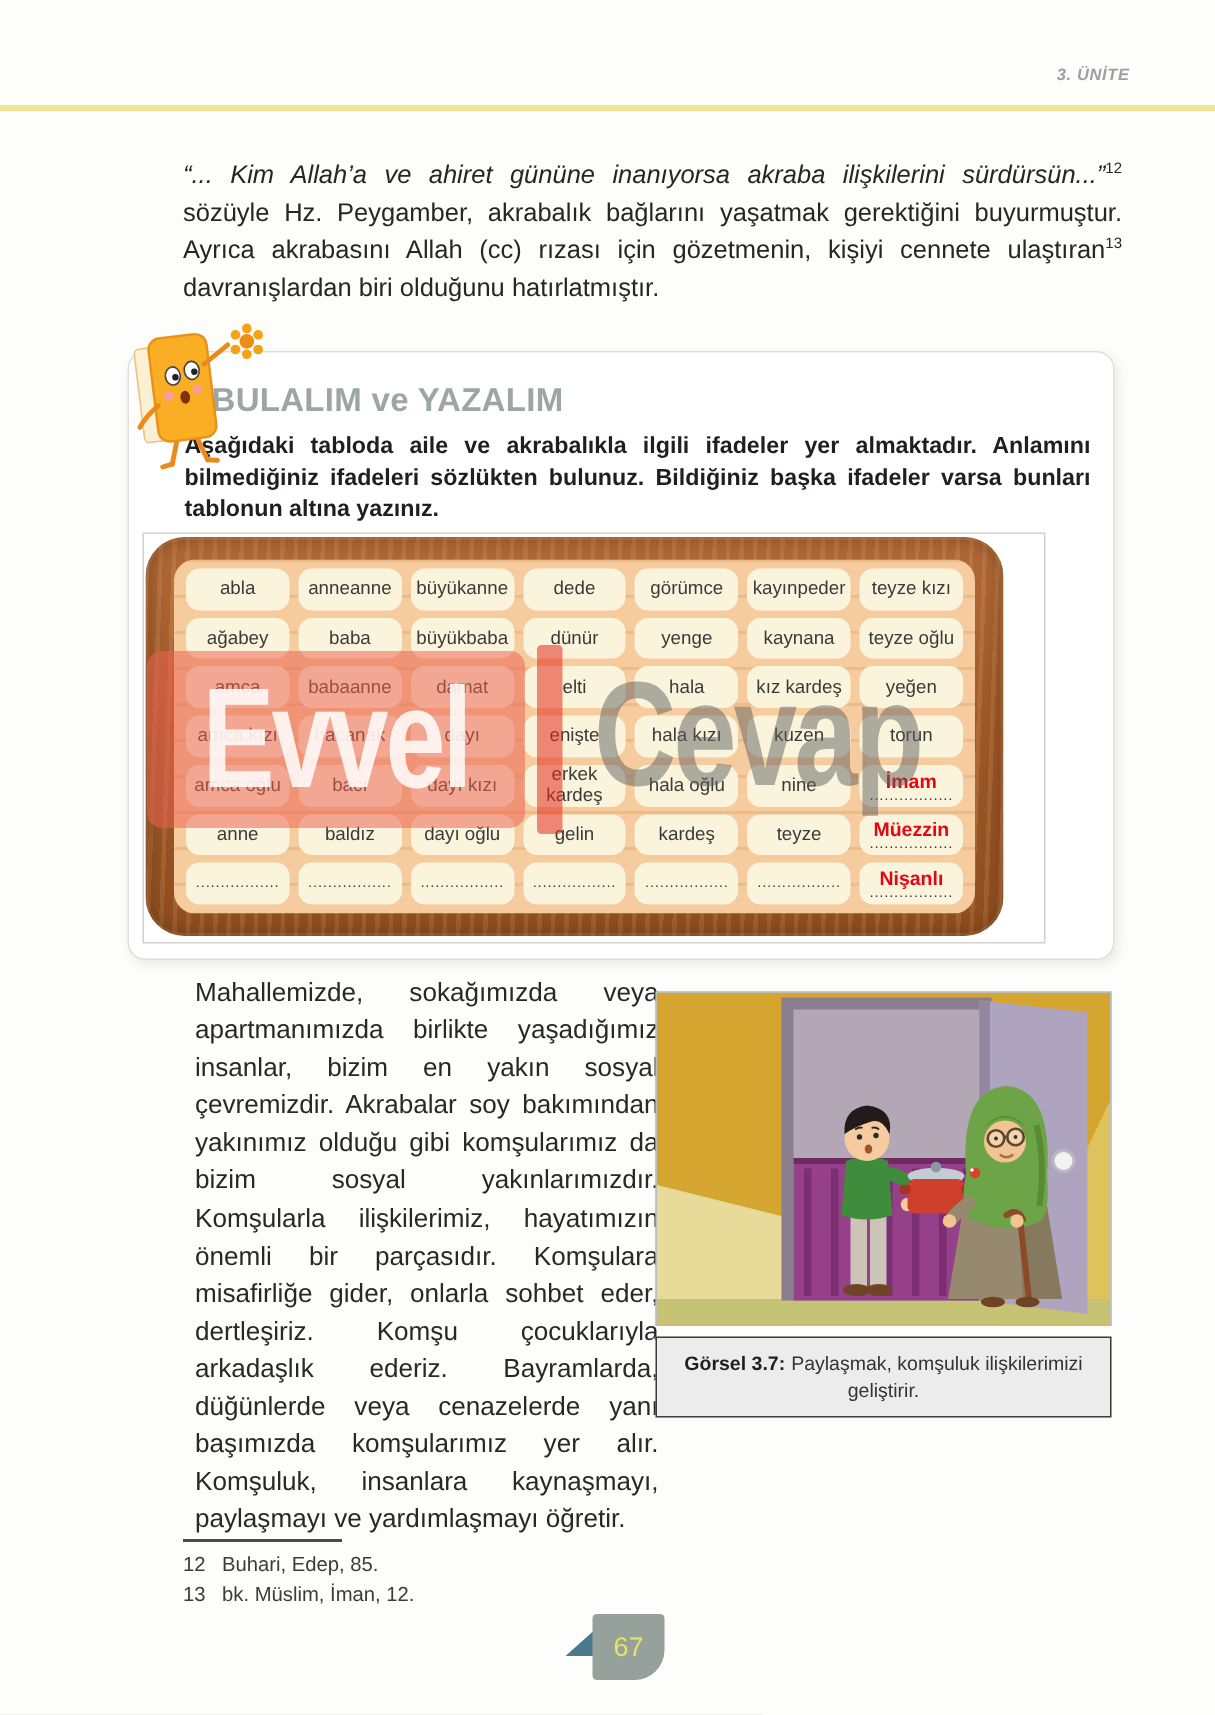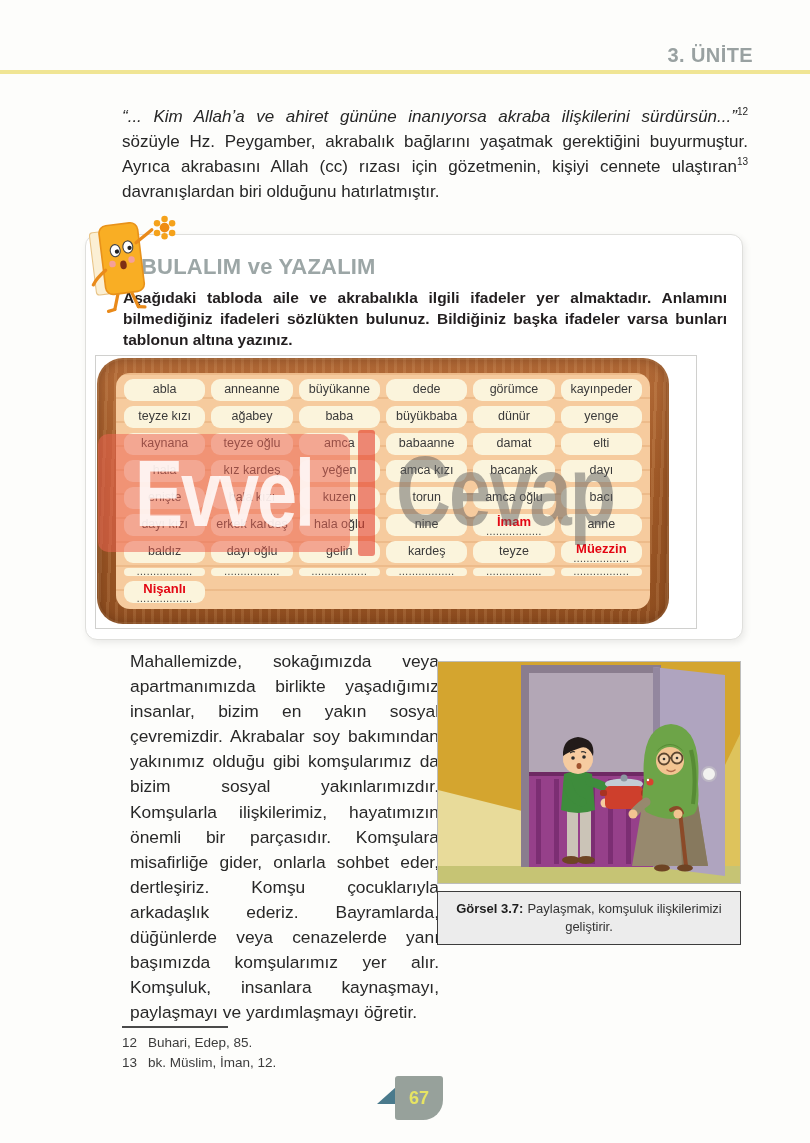--- a/index.html
+++ b/index.html
@@ -7,8 +7,8 @@
         font-family:"Liberation Sans",sans-serif;overflow:hidden;}
 
   
-  .unit-header{position:absolute;top:44px;right:57px;font-size:20px;font-weight:700;
-               color:#99A1A1;letter-spacing:.4px;}
+  .unit-header{position:absolute;top:44px;right:57px;font-size:11px;font-weight:700;
+               color:#99A1A1;letter-spacing:.4px;font-style:italic;}
   .header-rule{position:absolute;top:70px;left:0;width:810px;height:4px;background:#F0E594;}
 
   

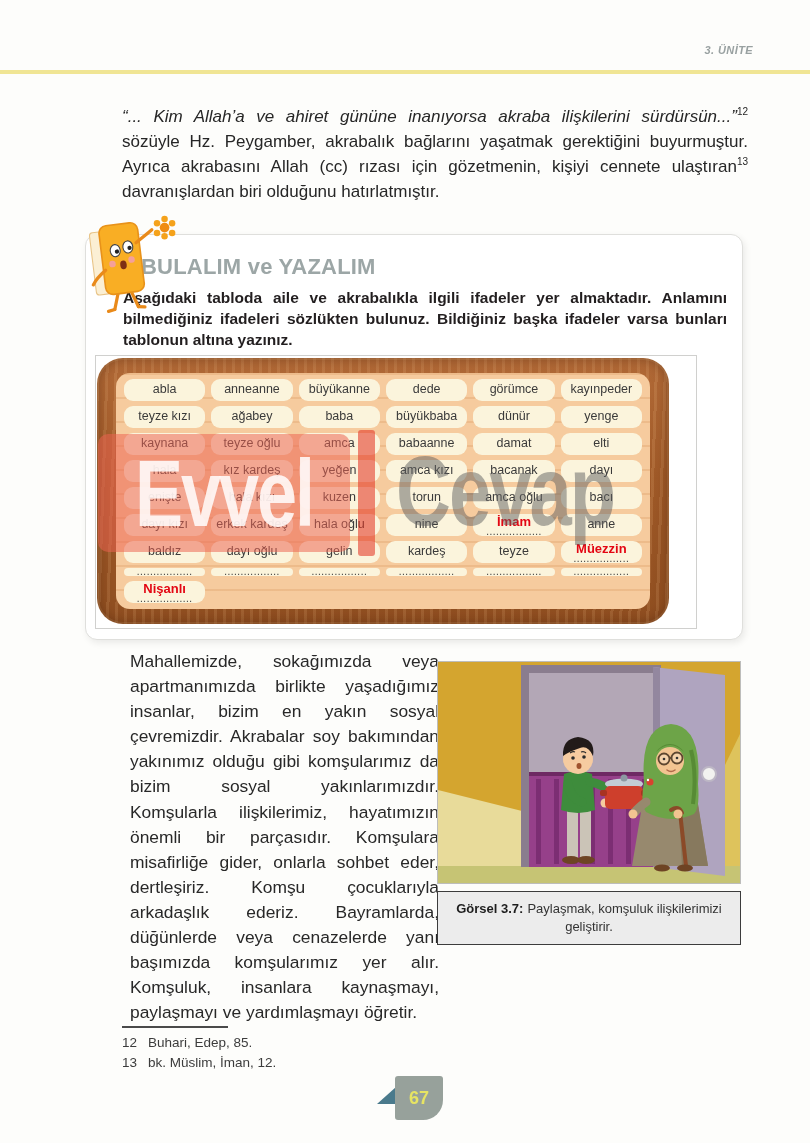--- a/index.html
+++ b/index.html
@@ -38,7 +38,7 @@
   .wood-inner{width:100%;height:100%;border-radius:14px;box-sizing:border-box;padding:6px 8px;
               background:#F6CB9E;
               background-image:repeating-linear-gradient(180deg,rgba(210,140,80,.25) 0 2px,rgba(0,0,0,0) 2px 24px);}
-  .grid{display:grid;height:100%;grid-template-columns:repeat(6,1fr);grid-template-rows:repeat(7,1fr);
+  .grid{display:grid;height:100%;grid-template-columns:repeat(7,1fr);grid-template-rows:repeat(7,1fr);
         gap:5px 6px;}
   .cell{background:#FBF4DC;border-radius:9px;display:flex;flex-direction:column;align-items:center;
         justify-content:center;text-align:center;padding:1px 2px;overflow:hidden;}

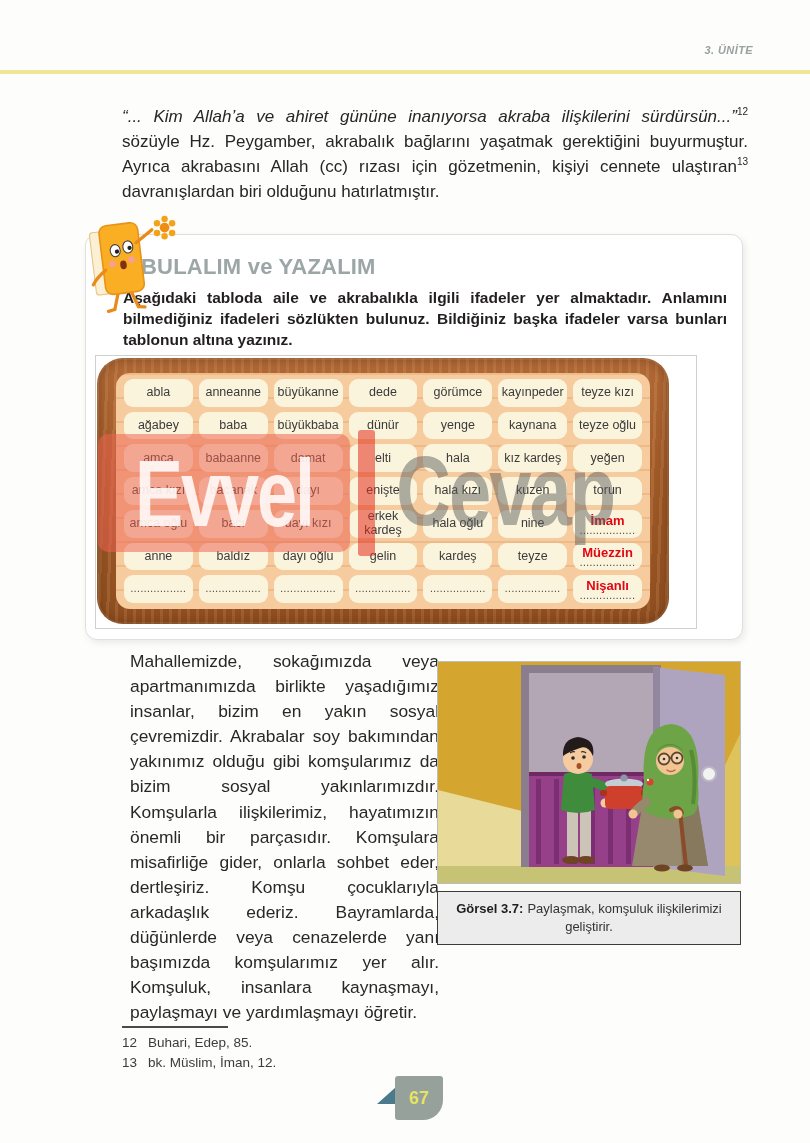--- a/index.html
+++ b/index.html
@@ -79,7 +79,7 @@
   
   .pagenum{position:absolute;left:395px;top:1076px;width:48px;height:44px;background:#97A19B;
            border-radius:3px 3px 20px 3px;display:flex;align-items:center;justify-content:center;
-           font-size:18px;font-weight:700;color:#E7E463;}
+           font-size:18px;font-weight:400;color:#E7E463;}
   .page-tri{position:absolute;left:377px;top:1087px;width:19px;height:17px;background:#4A7A8C;
             clip-path:polygon(100% 0,100% 100%,0 100%);}
 </style>

